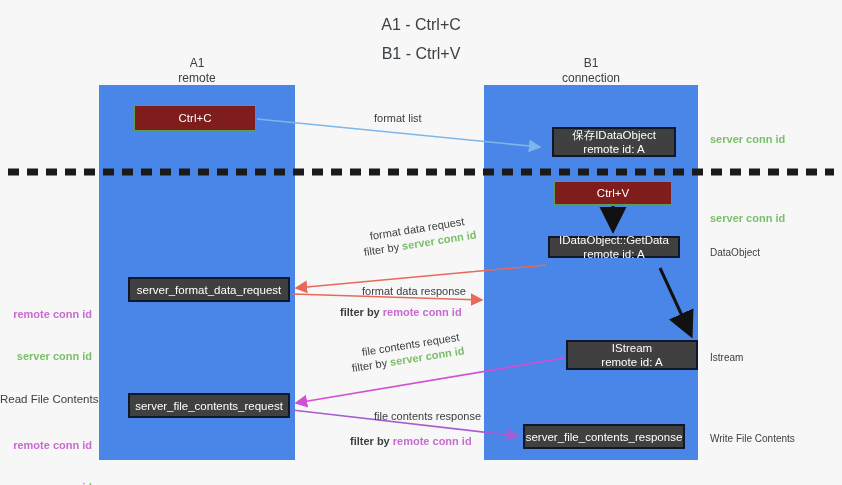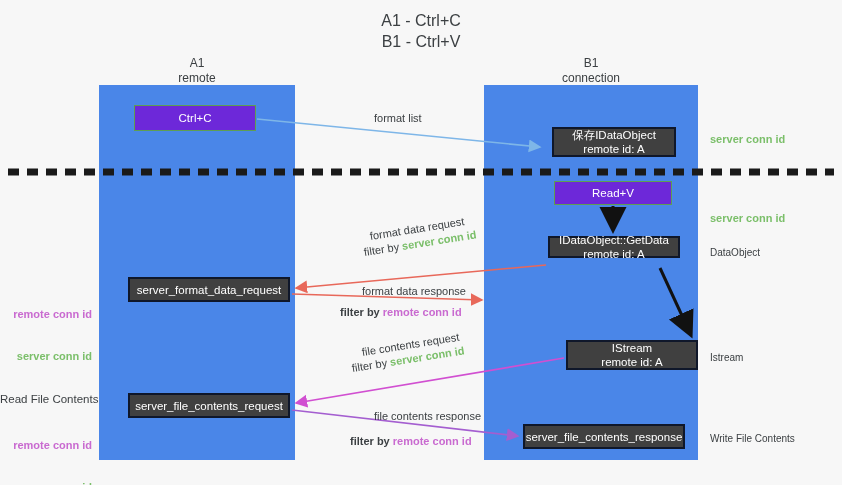--- a/index.html
+++ b/index.html
@@ -19,7 +19,7 @@
 
   .title{
     position:absolute;left:0;top:10px;width:842px;
-    text-align:center;font-size:16px;line-height:21px;color:#3c4043;
+    text-align:center;font-size:16px;line-height:29px;color:#3c4043;
     white-space:pre;
   }
 

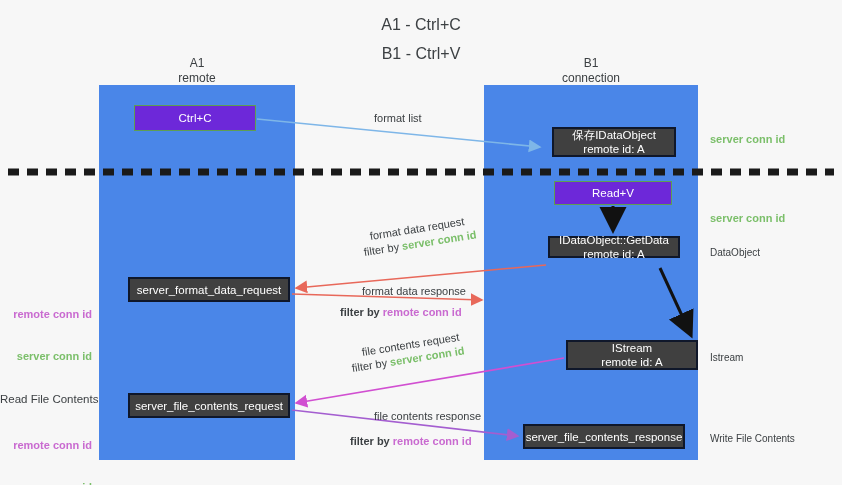--- a/index.html
+++ b/index.html
@@ -41,7 +41,7 @@
     white-space:pre;
   }
   .node.green{background:#6aa84f;background:#76b06a;border:1px solid #5e9e52;}
-  .node.green{background:#6d28d9;}
+  .node.green{background:#7f1d1d;}
   .node.orange{background:#404040;border:2px solid #0f172a;}
 
   .n-ctrlc{left:134px;top:105px;width:122px;height:26px;}

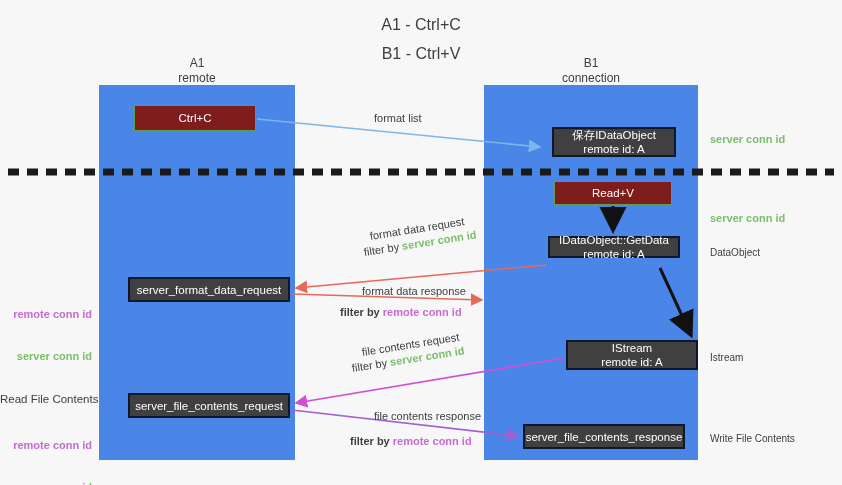--- a/index.html
+++ b/index.html
@@ -129,7 +129,7 @@
     <div class="node green n-ctrlc">Ctrl+C</div>
     <div class="node orange n-save">保存IDataObject
 remote id: A</div>
-    <div class="node green n-ctrlv">Read+V</div>
+    <div class="node green n-ctrlv">Ctrl+V</div>
     <div class="node orange n-getdata">IDataObject::GetData
 remote id: A</div>
     <div class="node orange n-fmtreq">server_format_data_request</div>

